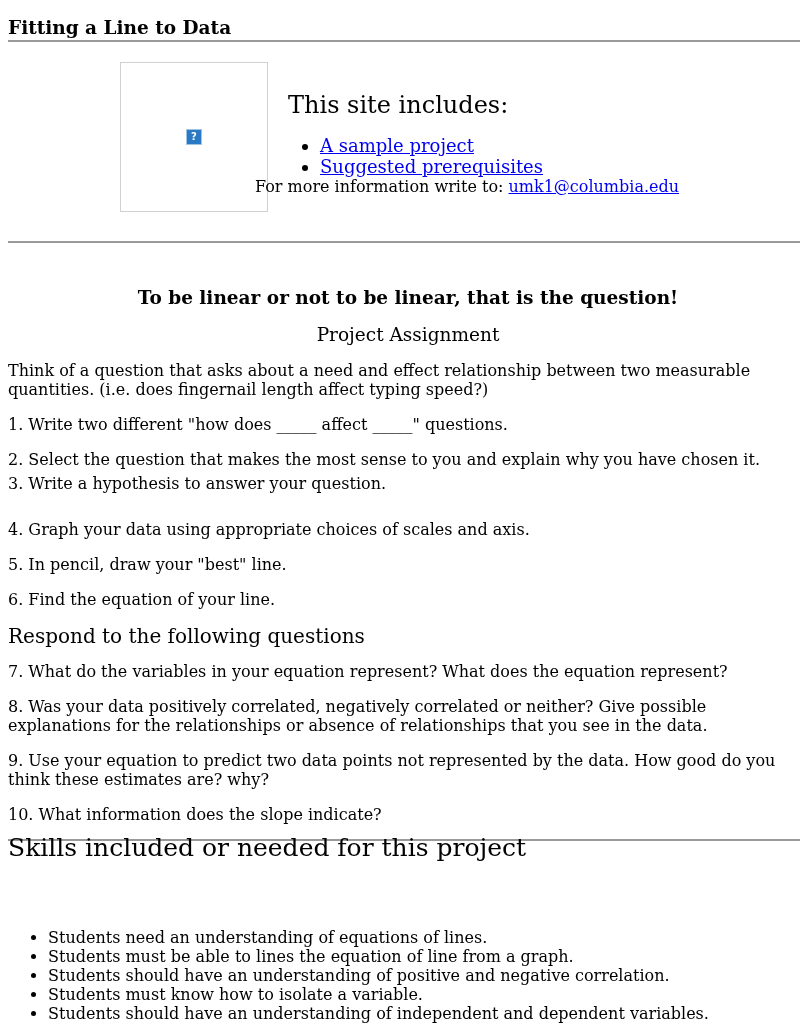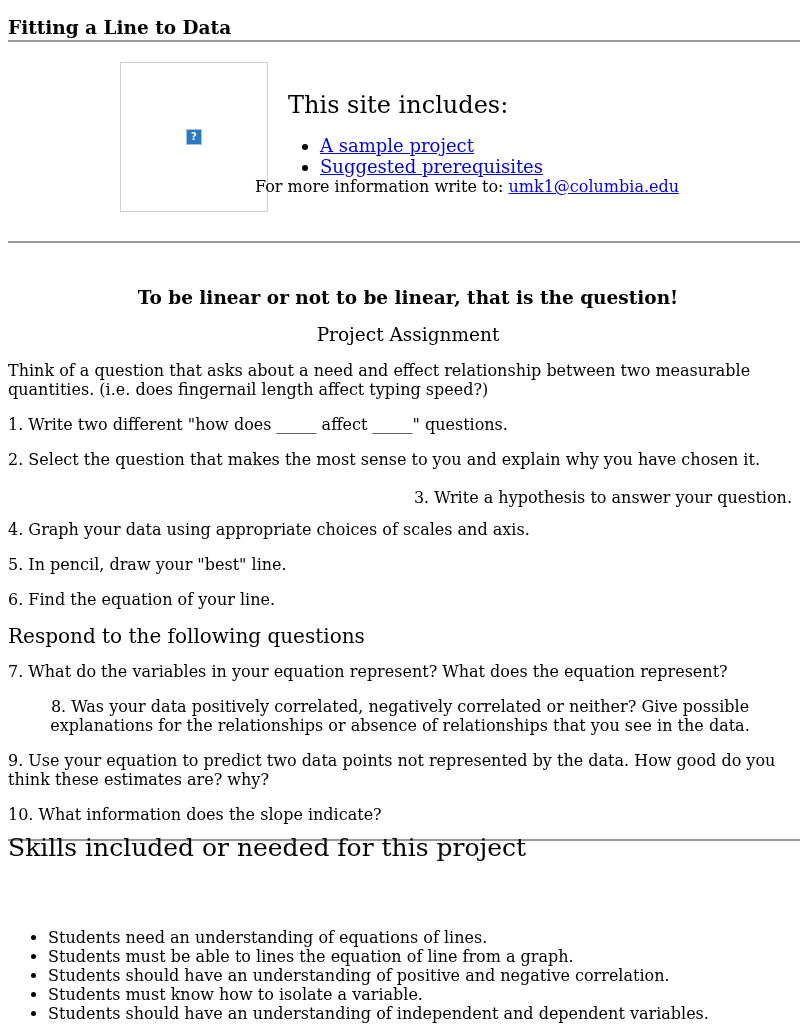--- a/index.html
+++ b/index.html
@@ -51,7 +51,7 @@
 
 <div class="abs para" style="top:415px;">1. Write two different "how does _____ affect _____" questions.</div>
 <div class="abs para" style="top:450px;">2. Select the question that makes the most sense to you and explain why you have chosen it.</div>
-<div class="abs para" style="top:488px;text-align:right;">3. Write a hypothesis to answer your question.</div>
+<div class="abs para" style="top:474px;">3. Write a hypothesis to answer your question.</div>
 <div class="abs para" style="top:520px;">4. Graph your data using appropriate choices of scales and axis.</div>
 <div class="abs para" style="top:555px;">5. In pencil, draw your "best" line.</div>
 <div class="abs para" style="top:590px;">6. Find the equation of your line.</div>

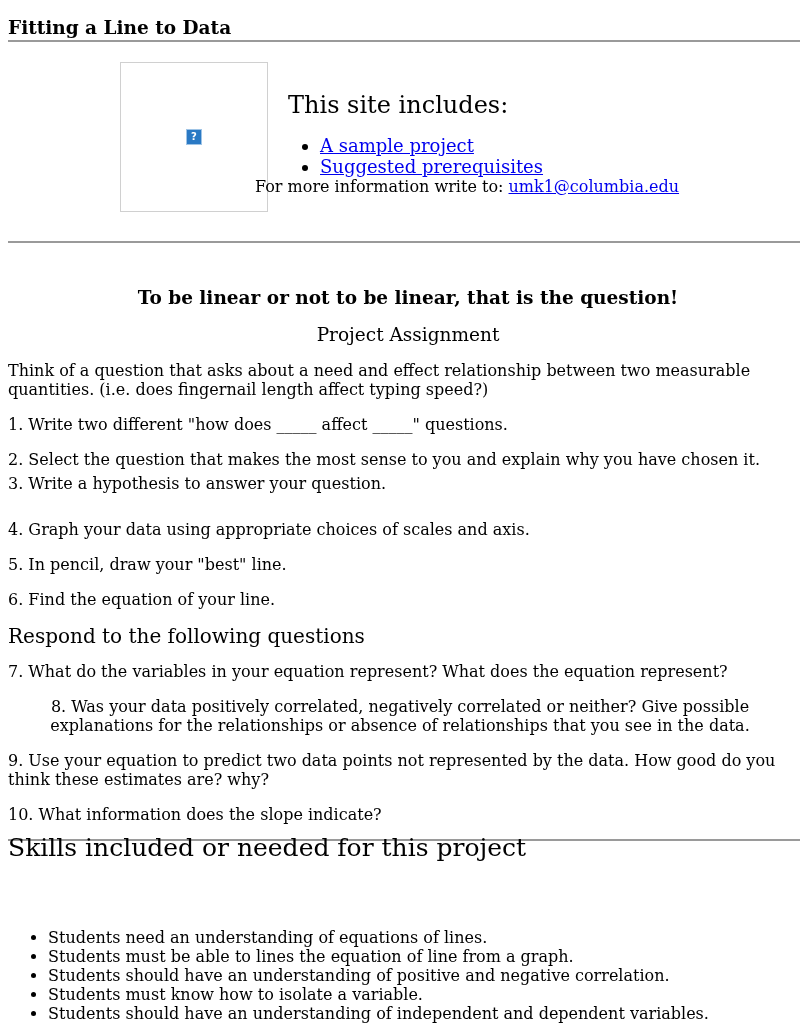--- a/index.html
+++ b/index.html
@@ -59,7 +59,7 @@
 <div class="abs subhead" style="top:624px;">Respond to the following questions</div>
 
 <div class="abs para" style="top:662px;">7. What do the variables in your equation represent? What does the equation represent?</div>
-<div class="abs para" style="top:697px;text-align:center;">8. Was your data positively correlated, negatively correlated or neither? Give possible explanations for the relationships or absence of relationships that you see in the data.</div>
+<div class="abs para" style="top:697px;">8. Was your data positively correlated, negatively correlated or neither? Give possible explanations for the relationships or absence of relationships that you see in the data.</div>
 <div class="abs para" style="top:751px;">9. Use your equation to predict two data points not represented by the data. How good do you think these estimates are? why?</div>
 <div class="abs para" style="top:805px;">10. What information does the slope indicate?</div>
 

